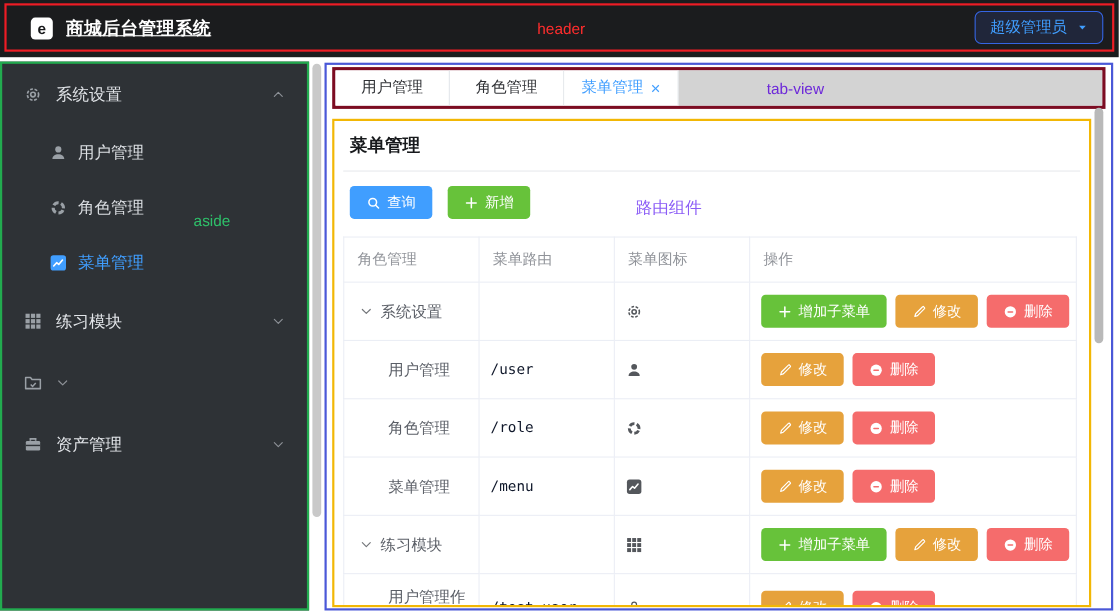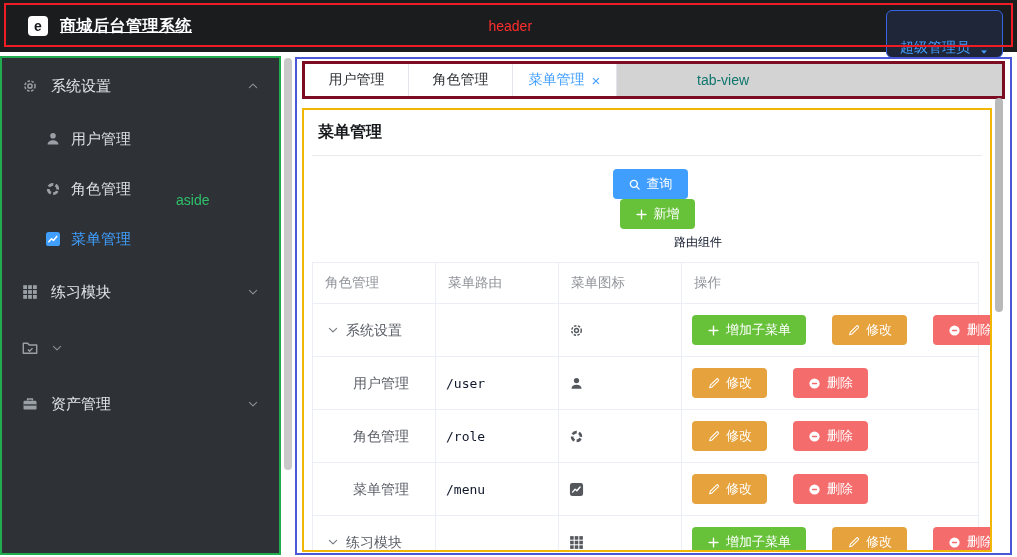--- a/index.html
+++ b/index.html
@@ -19,7 +19,7 @@
   .header .annot-label{position:absolute;left:50%;top:50%;transform:translate(-46%,-50%);color:#ff2d2d;text-align:center;}
   .logo{width:20px;height:20px;background:#fff;border-radius:4px;margin-left:28px;display:flex;align-items:center;justify-content:center;color:#17181a;font-weight:bold;font-size:14px;flex:none;}
   .header-title{color:#fff;font-size:16px;font-weight:600;margin-left:12px;letter-spacing:.5px;text-decoration:underline;}
-  .user-btn{position:absolute;right:14px;top:10px;height:48px;padding:0 13px;border:1px solid #3565e3;border-radius:6px;background:#20263a;color:var(--blue);font-size:14px;display:flex;align-items:flex-end;gap:9px;cursor:pointer;}
+  .user-btn{position:absolute;right:14px;top:10px;height:30px;padding:0 13px;border:1px solid #3565e3;border-radius:6px;background:#20263a;color:var(--blue);font-size:14px;display:flex;align-items:center;gap:9px;cursor:pointer;}
   .user-btn .caret{width:10px;height:10px;color:var(--blue);}
 
   

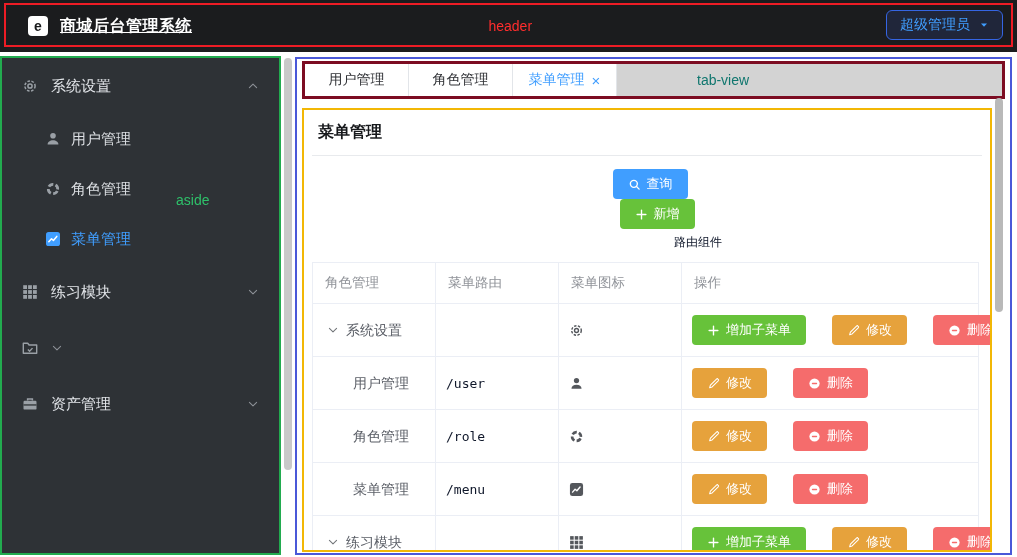--- a/index.html
+++ b/index.html
@@ -44,7 +44,7 @@
   .tab.active{color:var(--blue);}
   .tab .tab-close{font-size:15px;line-height:1;cursor:pointer;}
   .tab-rest{flex:1;background:#d3d3d3;display:flex;align-items:center;}
-  .tab-rest .annot-label{color:#0f766e;margin-left:80px;}
+  .tab-rest .annot-label{color:#6d28d9;margin-left:80px;}
 
   .main{position:absolute;left:5px;top:49px;width:690px;height:444px;border:2px solid var(--ann-gold);background:#fff;padding:12px 8px;overflow:hidden;}
   .page-title{font-size:16px;font-weight:700;color:#17191c;padding-left:6px;}

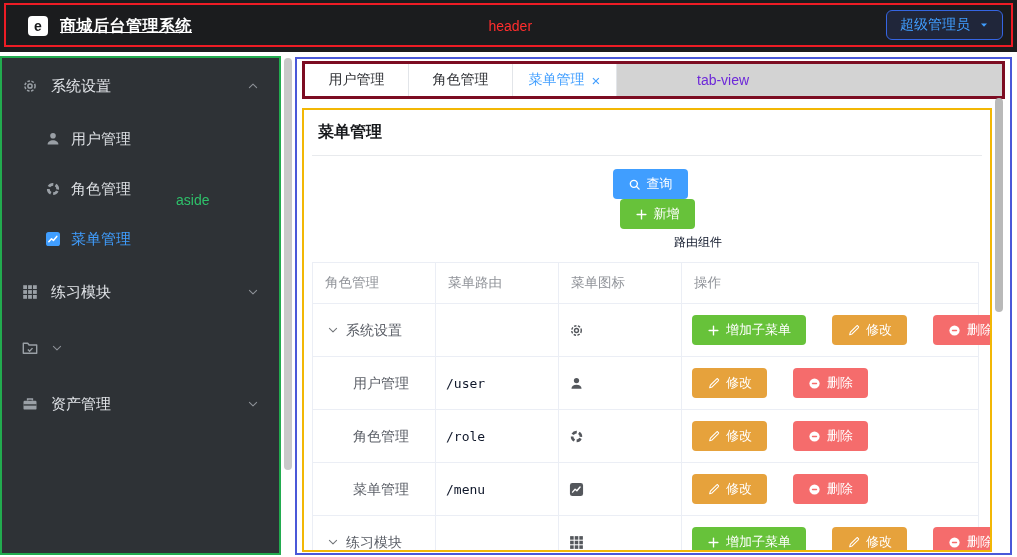--- a/index.html
+++ b/index.html
@@ -49,7 +49,7 @@
   .main{position:absolute;left:5px;top:49px;width:690px;height:444px;border:2px solid var(--ann-gold);background:#fff;padding:12px 8px;overflow:hidden;}
   .page-title{font-size:16px;font-weight:700;color:#17191c;padding-left:6px;}
   .title-divider{height:1px;background:#e8eaed;margin-top:12px;}
-  .toolbar{margin-top:13px;display:flex;align-items:center;padding-left:6px;flex-direction:column;}
+  .toolbar{margin-top:13px;display:flex;align-items:center;padding-left:6px;}
   .btn{display:inline-flex;align-items:center;justify-content:center;gap:6px;height:30px;border:none;border-radius:4px;color:#fff;font-size:13px;padding:0 15px;cursor:pointer;font-family:inherit;white-space:nowrap;}
   .btn .b-icon{width:13px;height:13px;flex:none;}
   .btn-blue{background:var(--blue);} .btn-green{background:var(--green);}

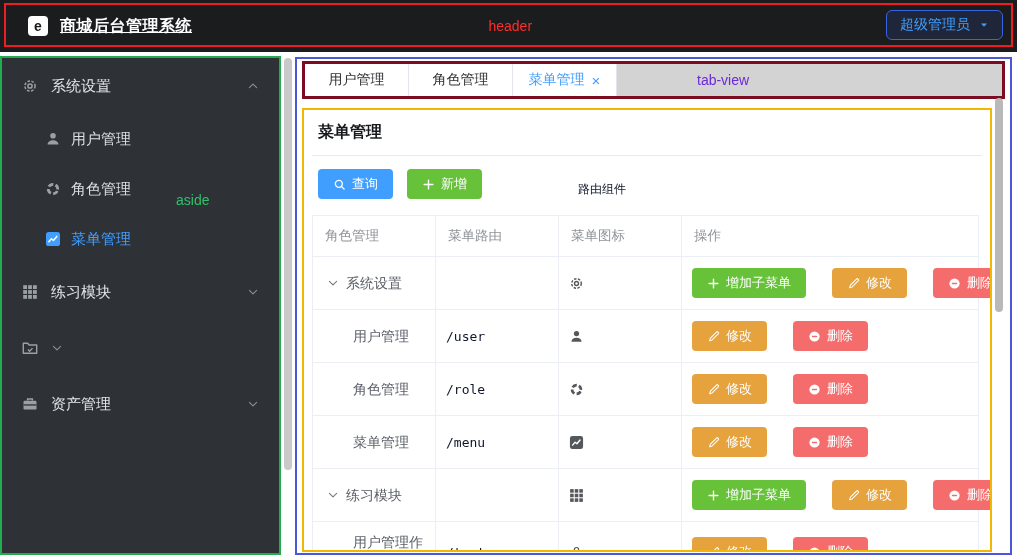--- a/index.html
+++ b/index.html
@@ -55,7 +55,7 @@
   .btn-blue{background:var(--blue);} .btn-green{background:var(--green);}
   .btn-orange{background:var(--orange);} .btn-red{background:var(--red);}
   .toolbar .btn + .btn{margin-left:14px;}
-  .toolbar .annot-label{color:#0f172a;margin-left:96px;font-size:12px;transform:translateY(5px);}
+  .toolbar .annot-label{color:#8b5cf6;margin-left:96px;font-size:15px;transform:translateY(5px);}
 
   table.menu-table{margin-top:16px;width:666px;border-collapse:collapse;table-layout:fixed;}
   .menu-table th{color:#909399;font-weight:400;font-size:13.5px;text-align:left;padding:11px 12px;border:1px solid #ebeef5;background:#fff;}

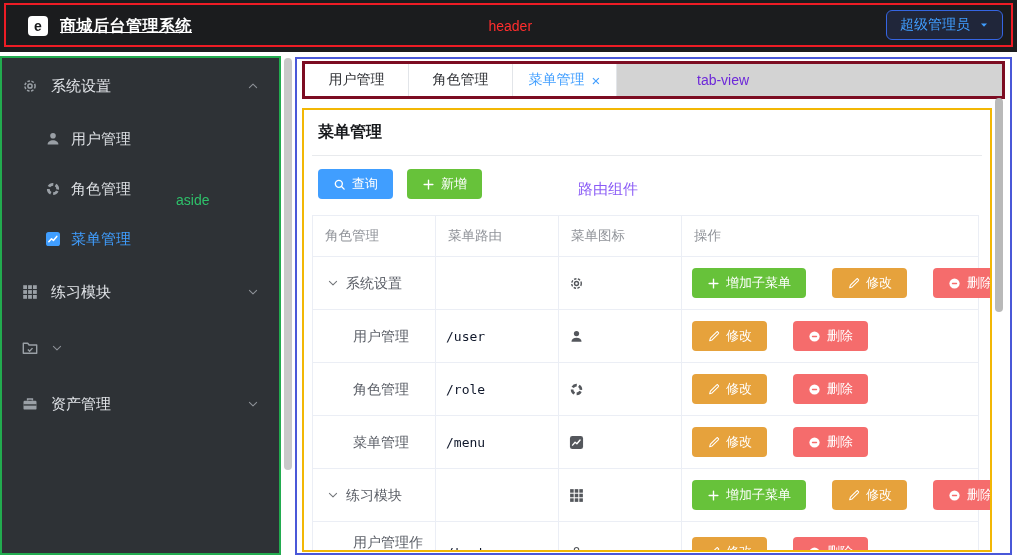--- a/index.html
+++ b/index.html
@@ -65,7 +65,7 @@
   .name-child{display:block;text-indent:30px;}
   .route{font-family:"DejaVu Sans Mono","Liberation Mono",monospace;font-size:13px;color:#0f172a;}
   .row-icon{width:15px;height:15px;color:#54575c;display:block;}
-  .actions{display:flex;gap:26px;align-items:center;}
+  .actions{display:flex;gap:8px;align-items:center;}
 </style>
 </head>
 <body>

